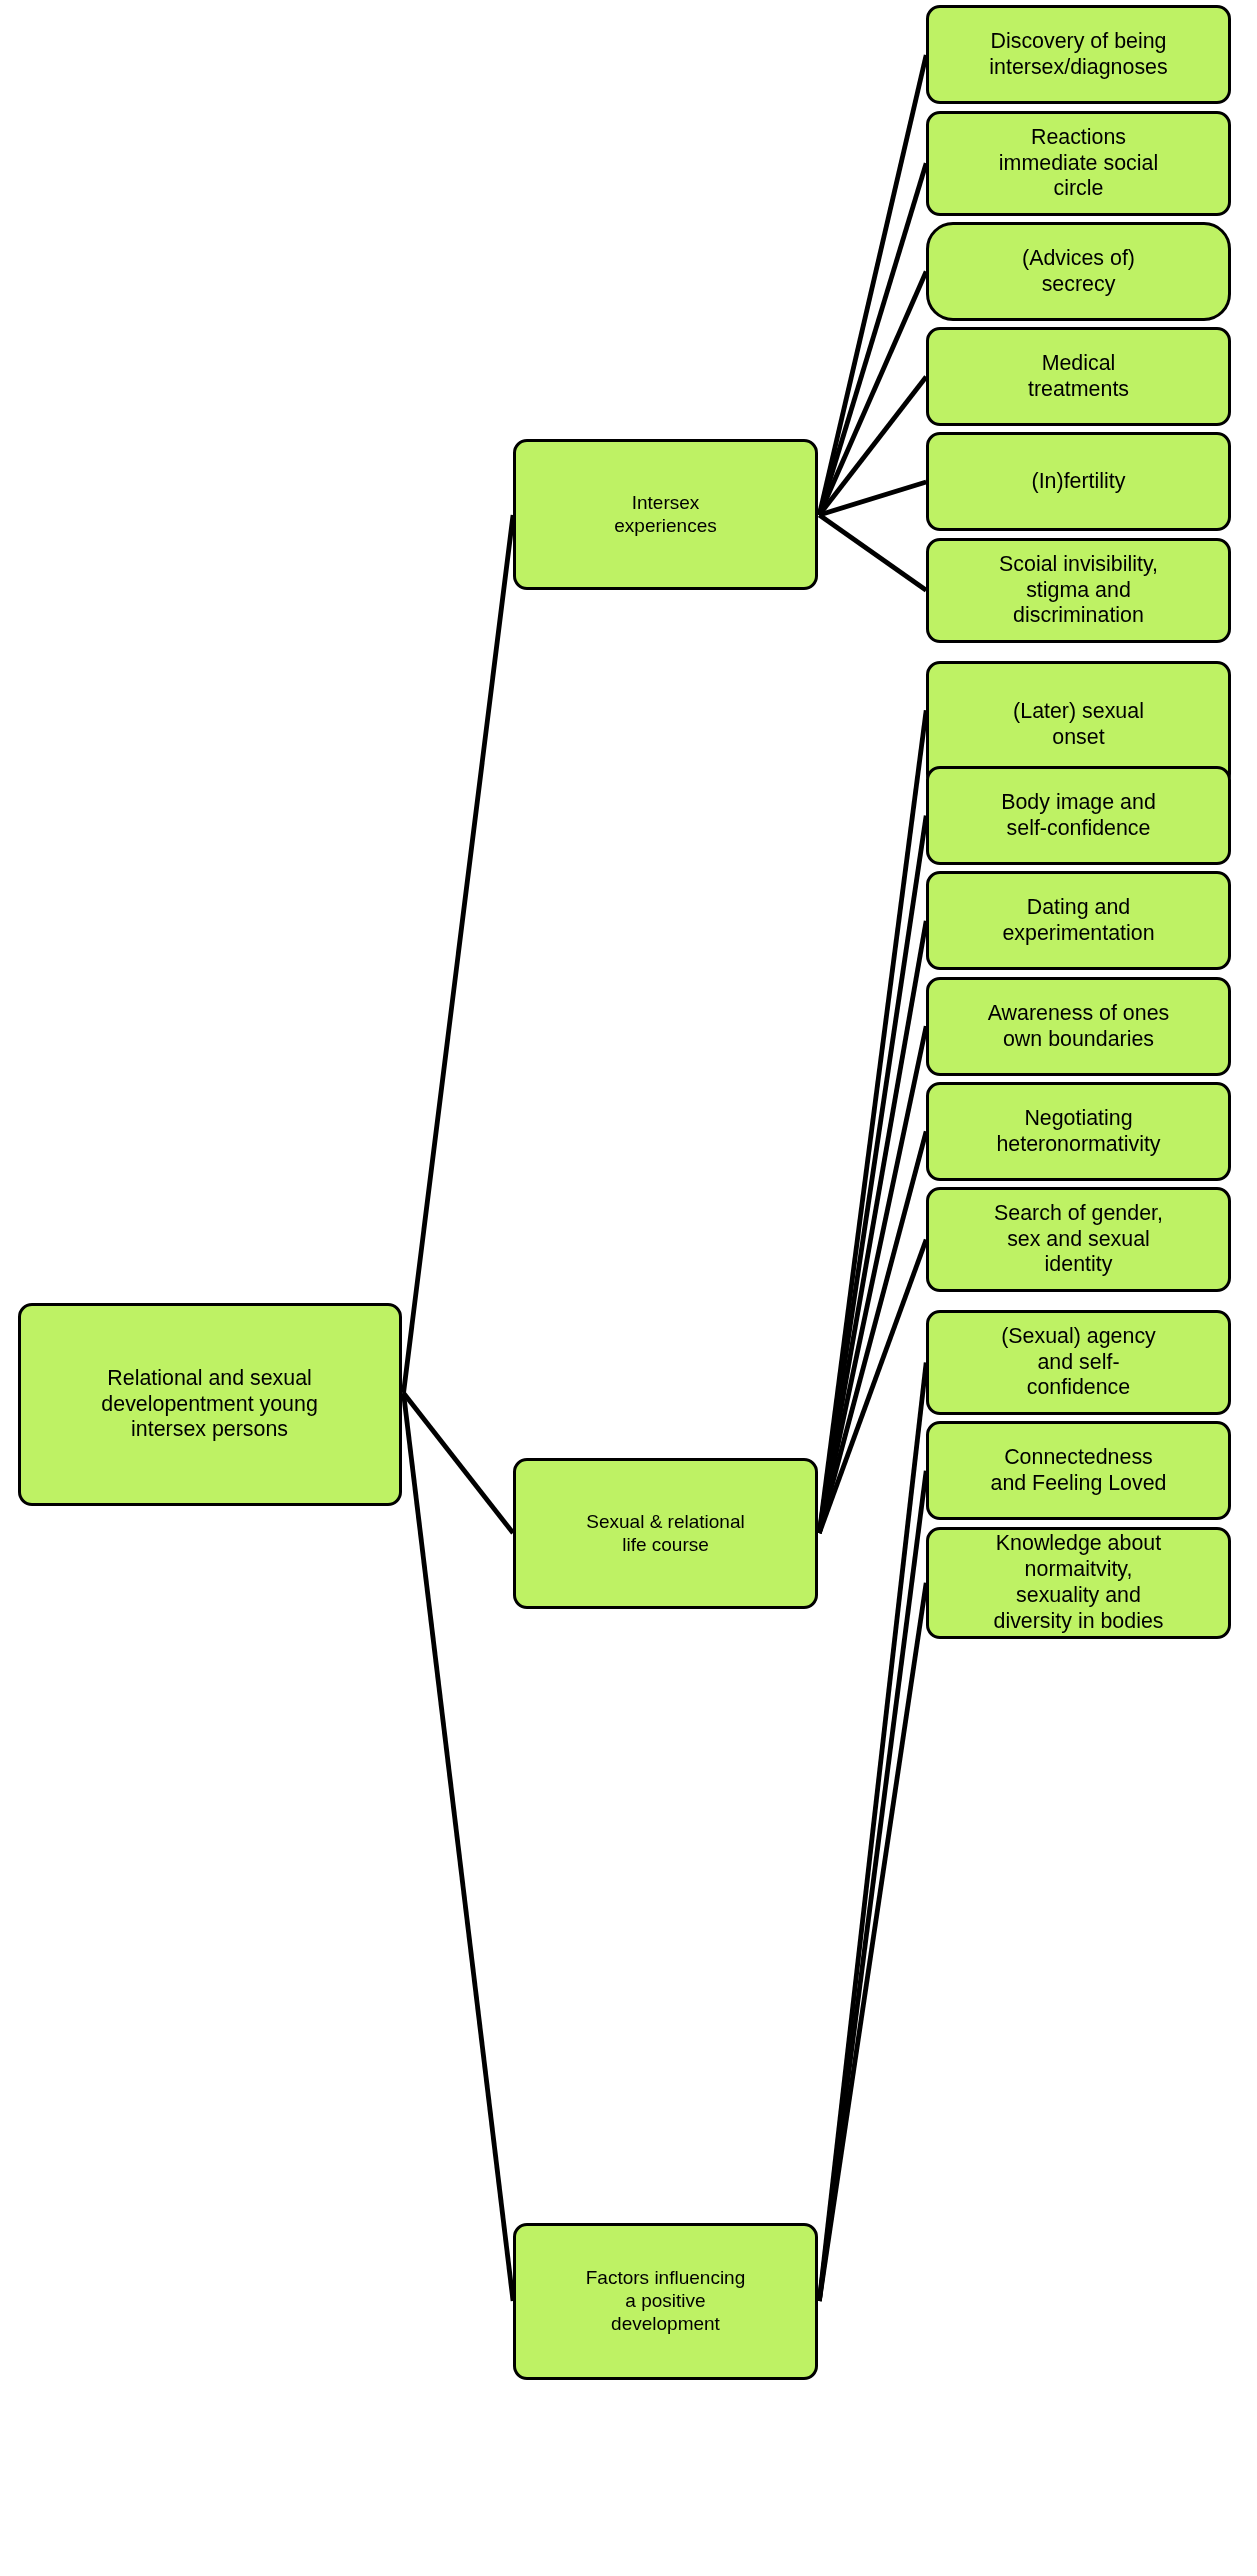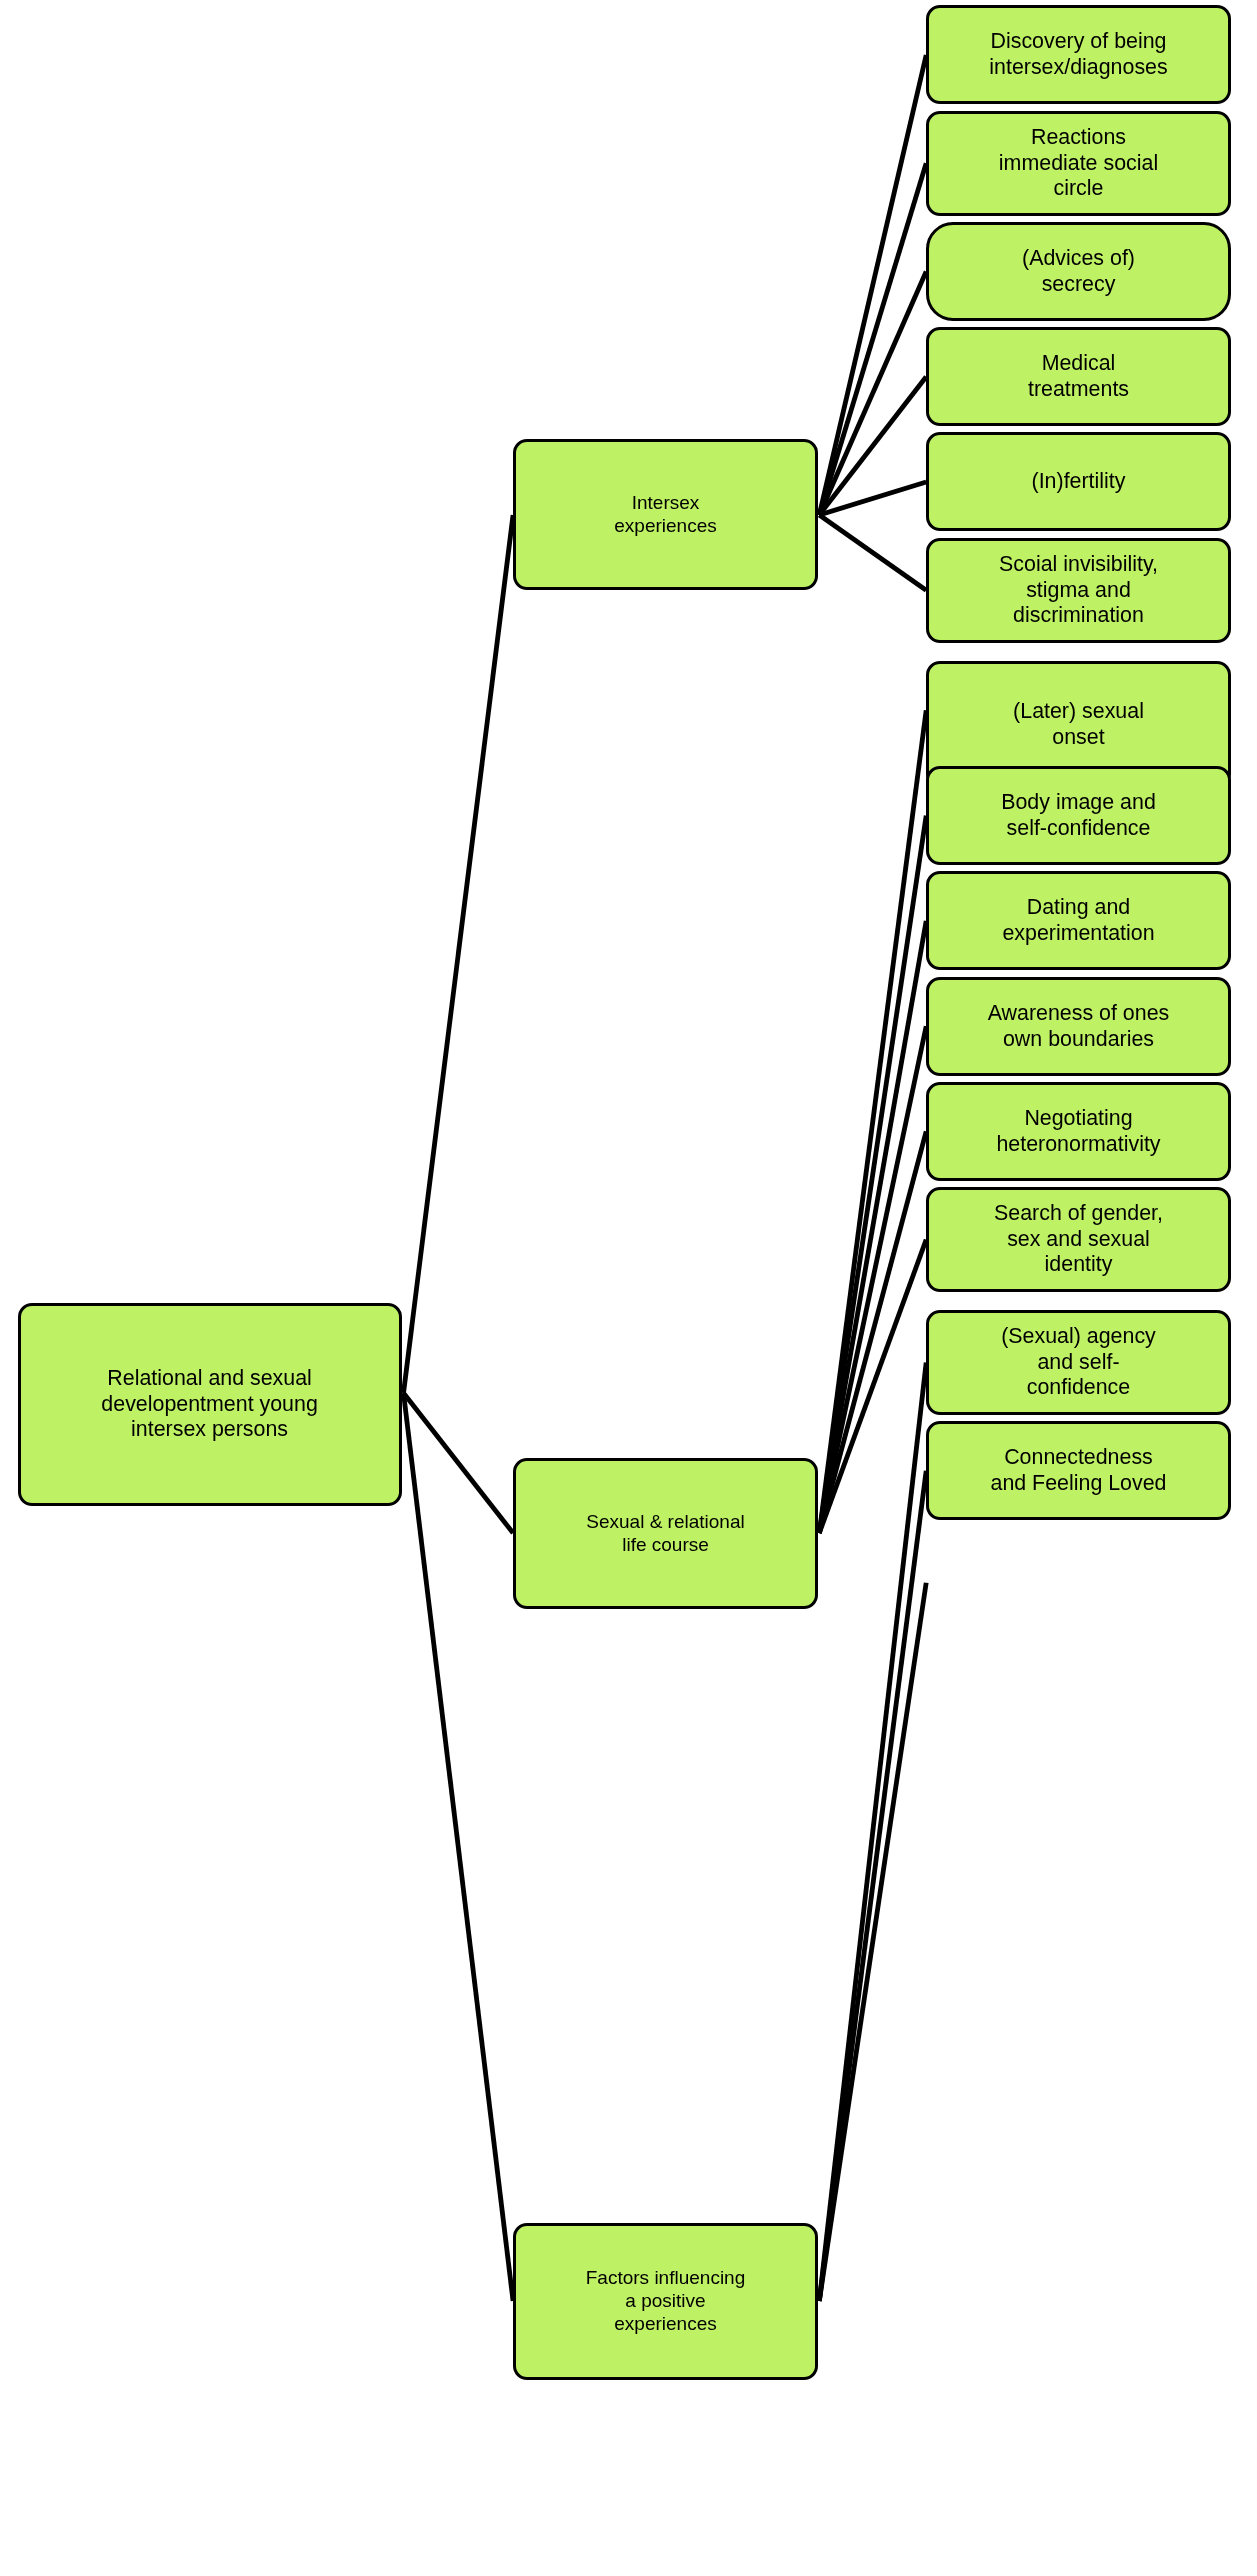--- a/index.html
+++ b/index.html
@@ -106,6 +106,10 @@
 confidence</div>
   <div class="node leaf" style="left: 926px; top: 1421px; width: 305px; height: 99px;">Connectedness
 and Feeling Loved</div>
+  <div class="node leaf" style="left: 926px; top: 1527px; width: 305px; height: 112px;">Knowledge about
+normaitvity,
+sexuality and
+diversity in bodies</div>
 
 </div>
 

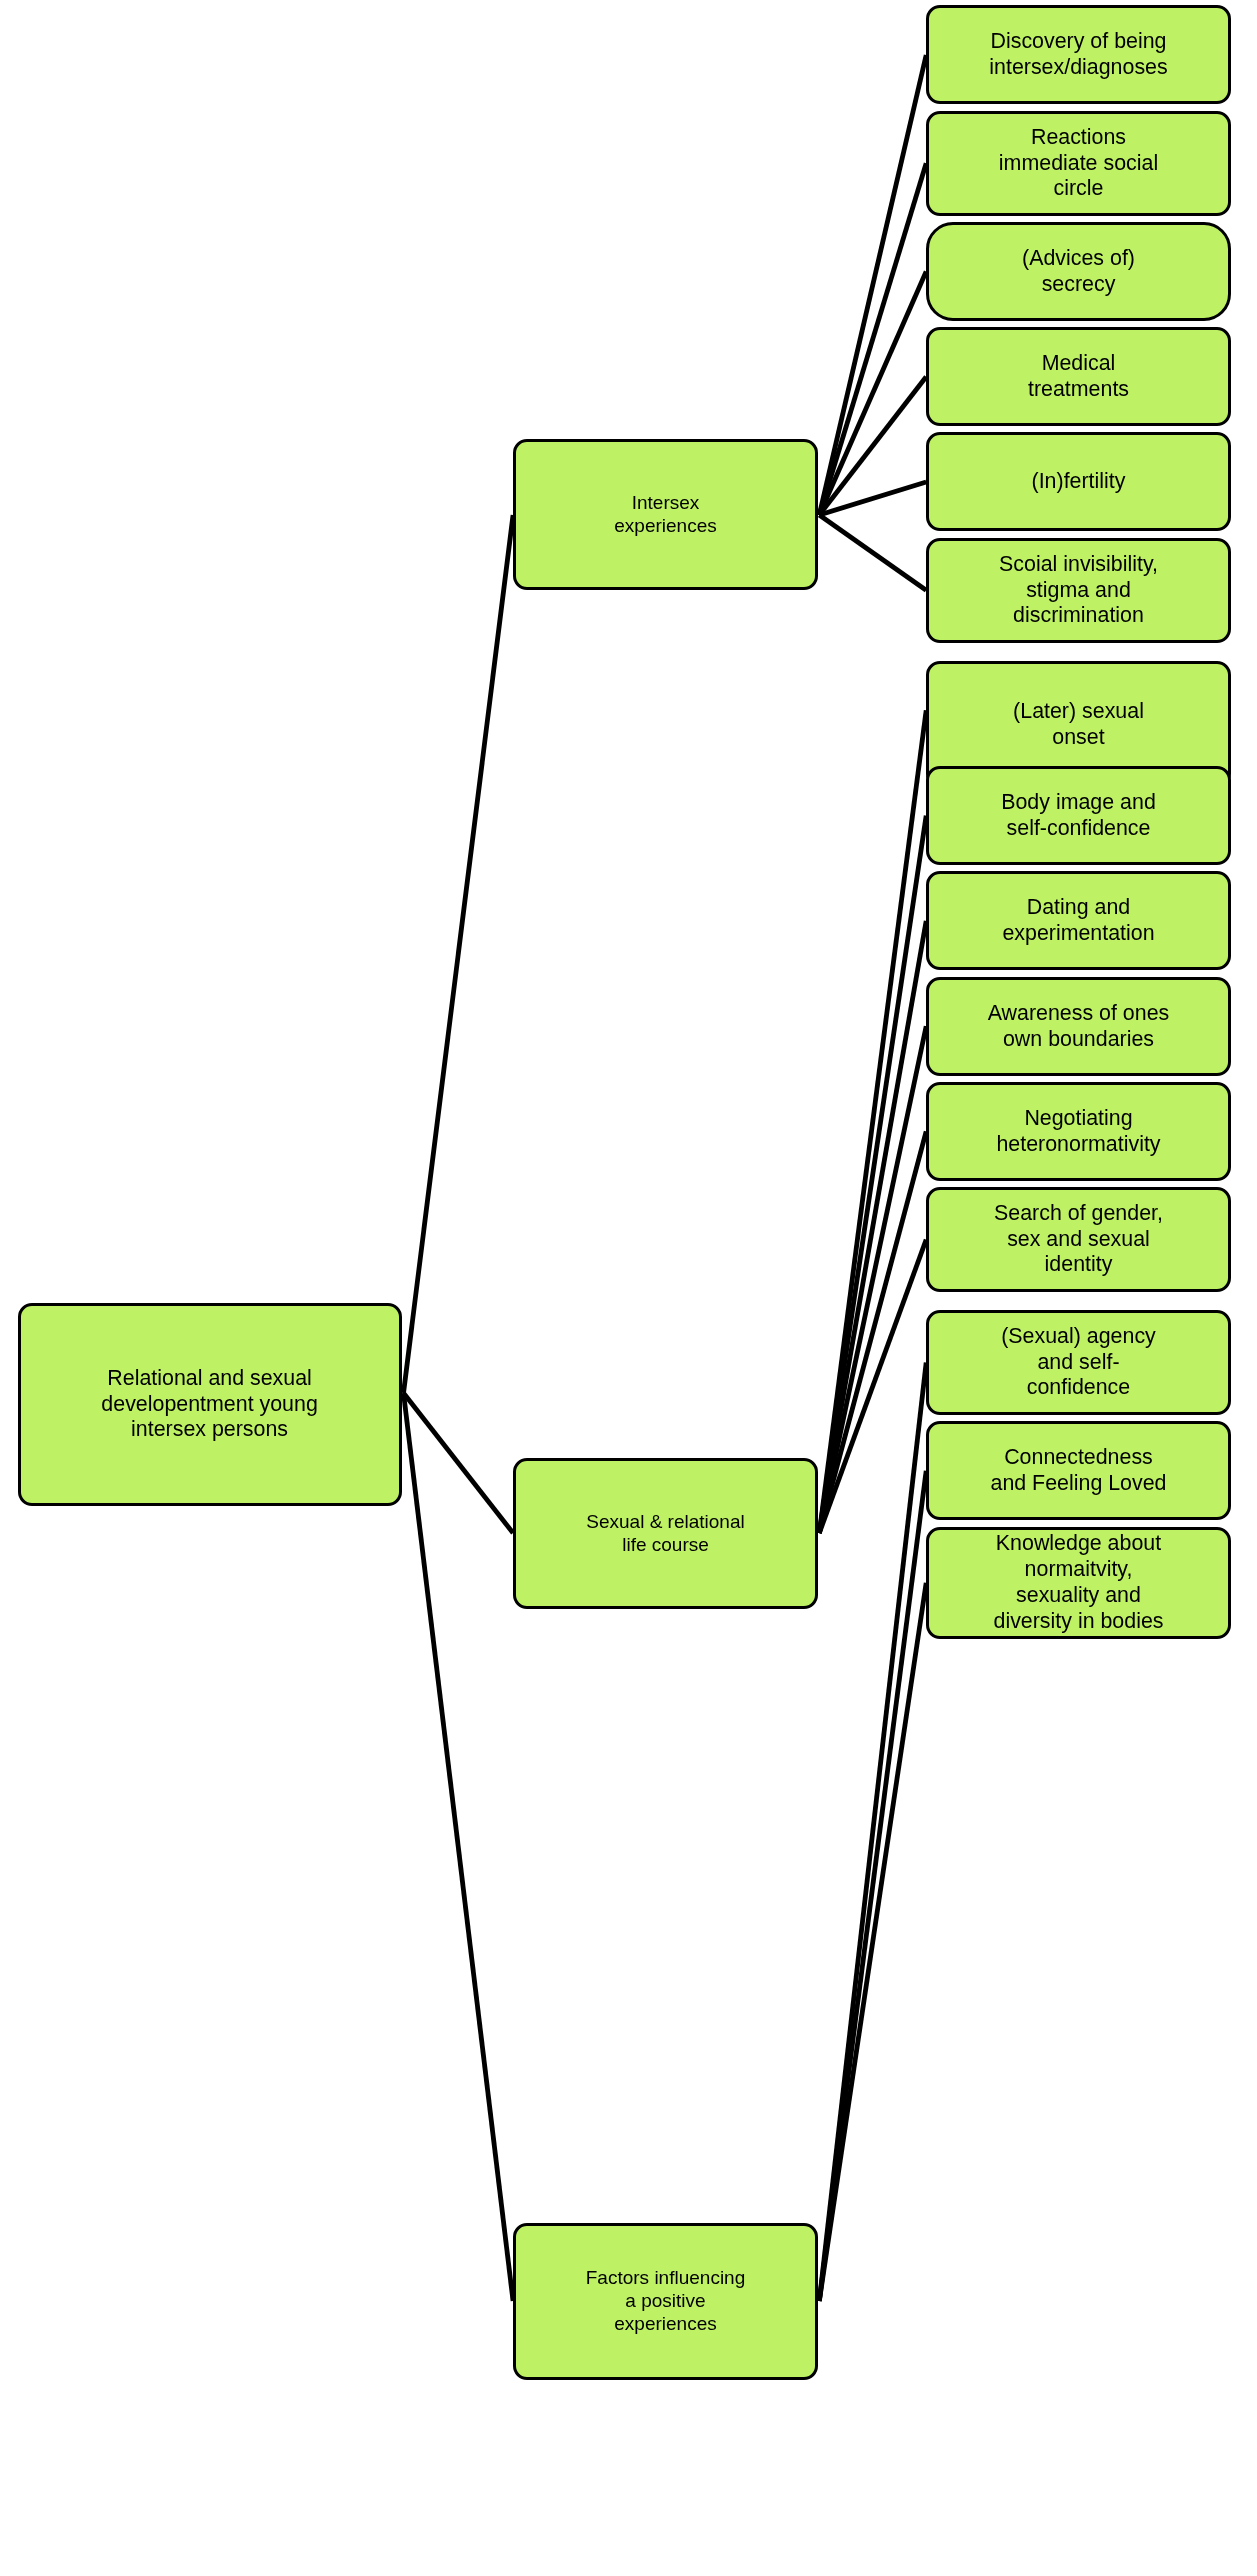--- a/index.html
+++ b/index.html
@@ -99,7 +99,7 @@
 
   <div class="node branch" style="left:513px;top:2223px;width:305px;height:157px;">Factors influencing
 a positive
-experiences</div>
+development</div>
 
   <div class="node leaf" style="left: 926px; top: 1310px; width: 305px; height: 105px;">(Sexual) agency
 and self-

